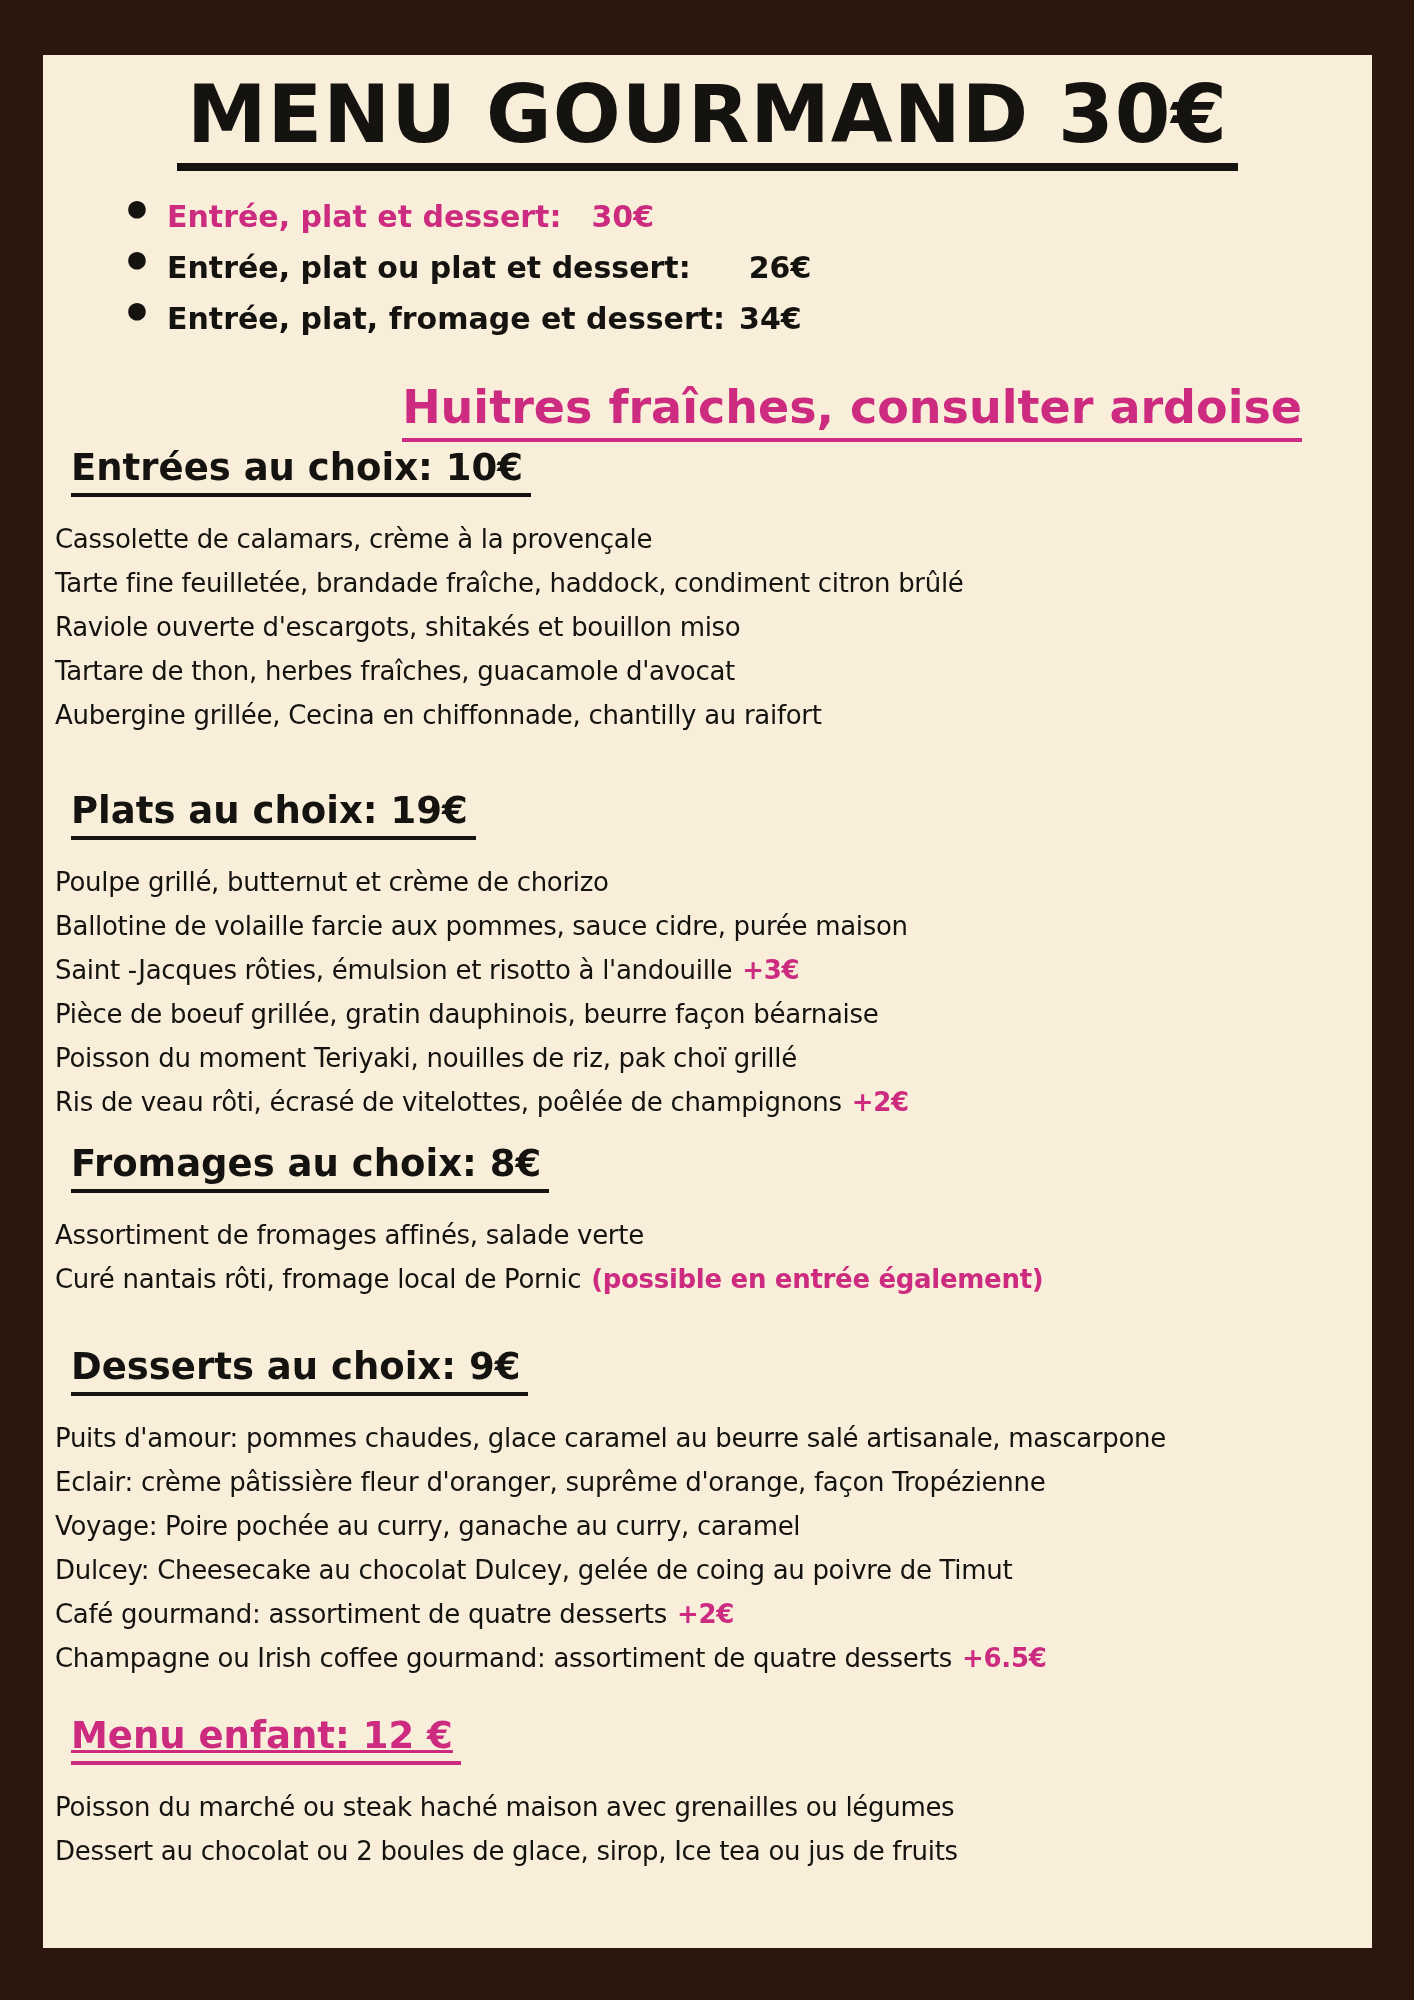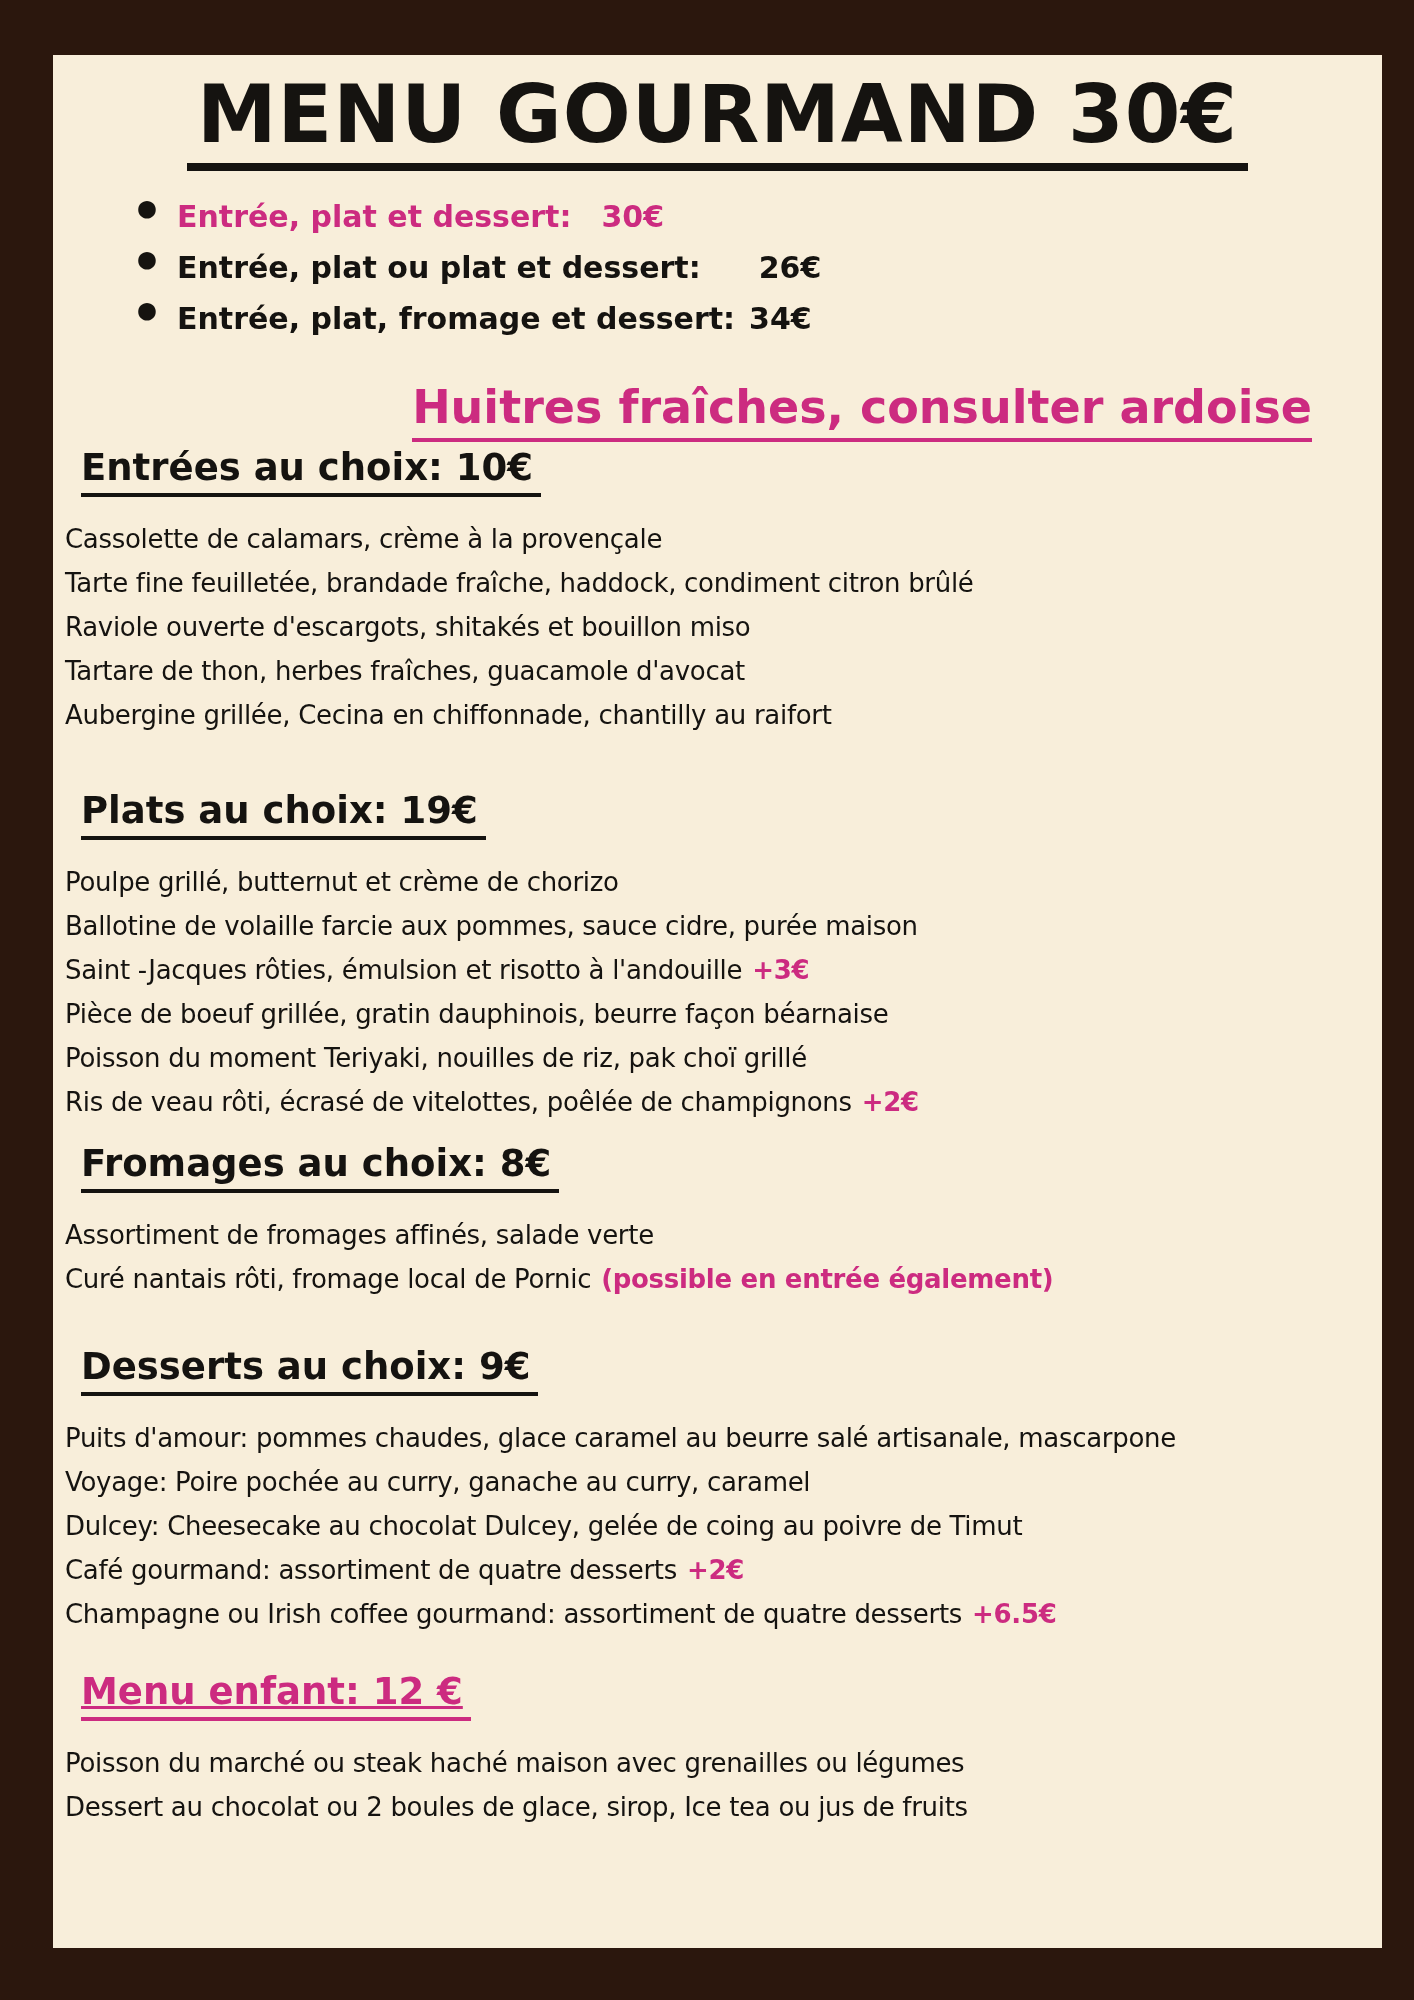--- a/index.html
+++ b/index.html
@@ -12,7 +12,7 @@
   }
   .paper {
     position:absolute;
-    left:53px; top:55px;
+    left:43px; top:55px;
     width:1329px; height:1893px;
     background:#f8eeda;
     overflow:hidden;

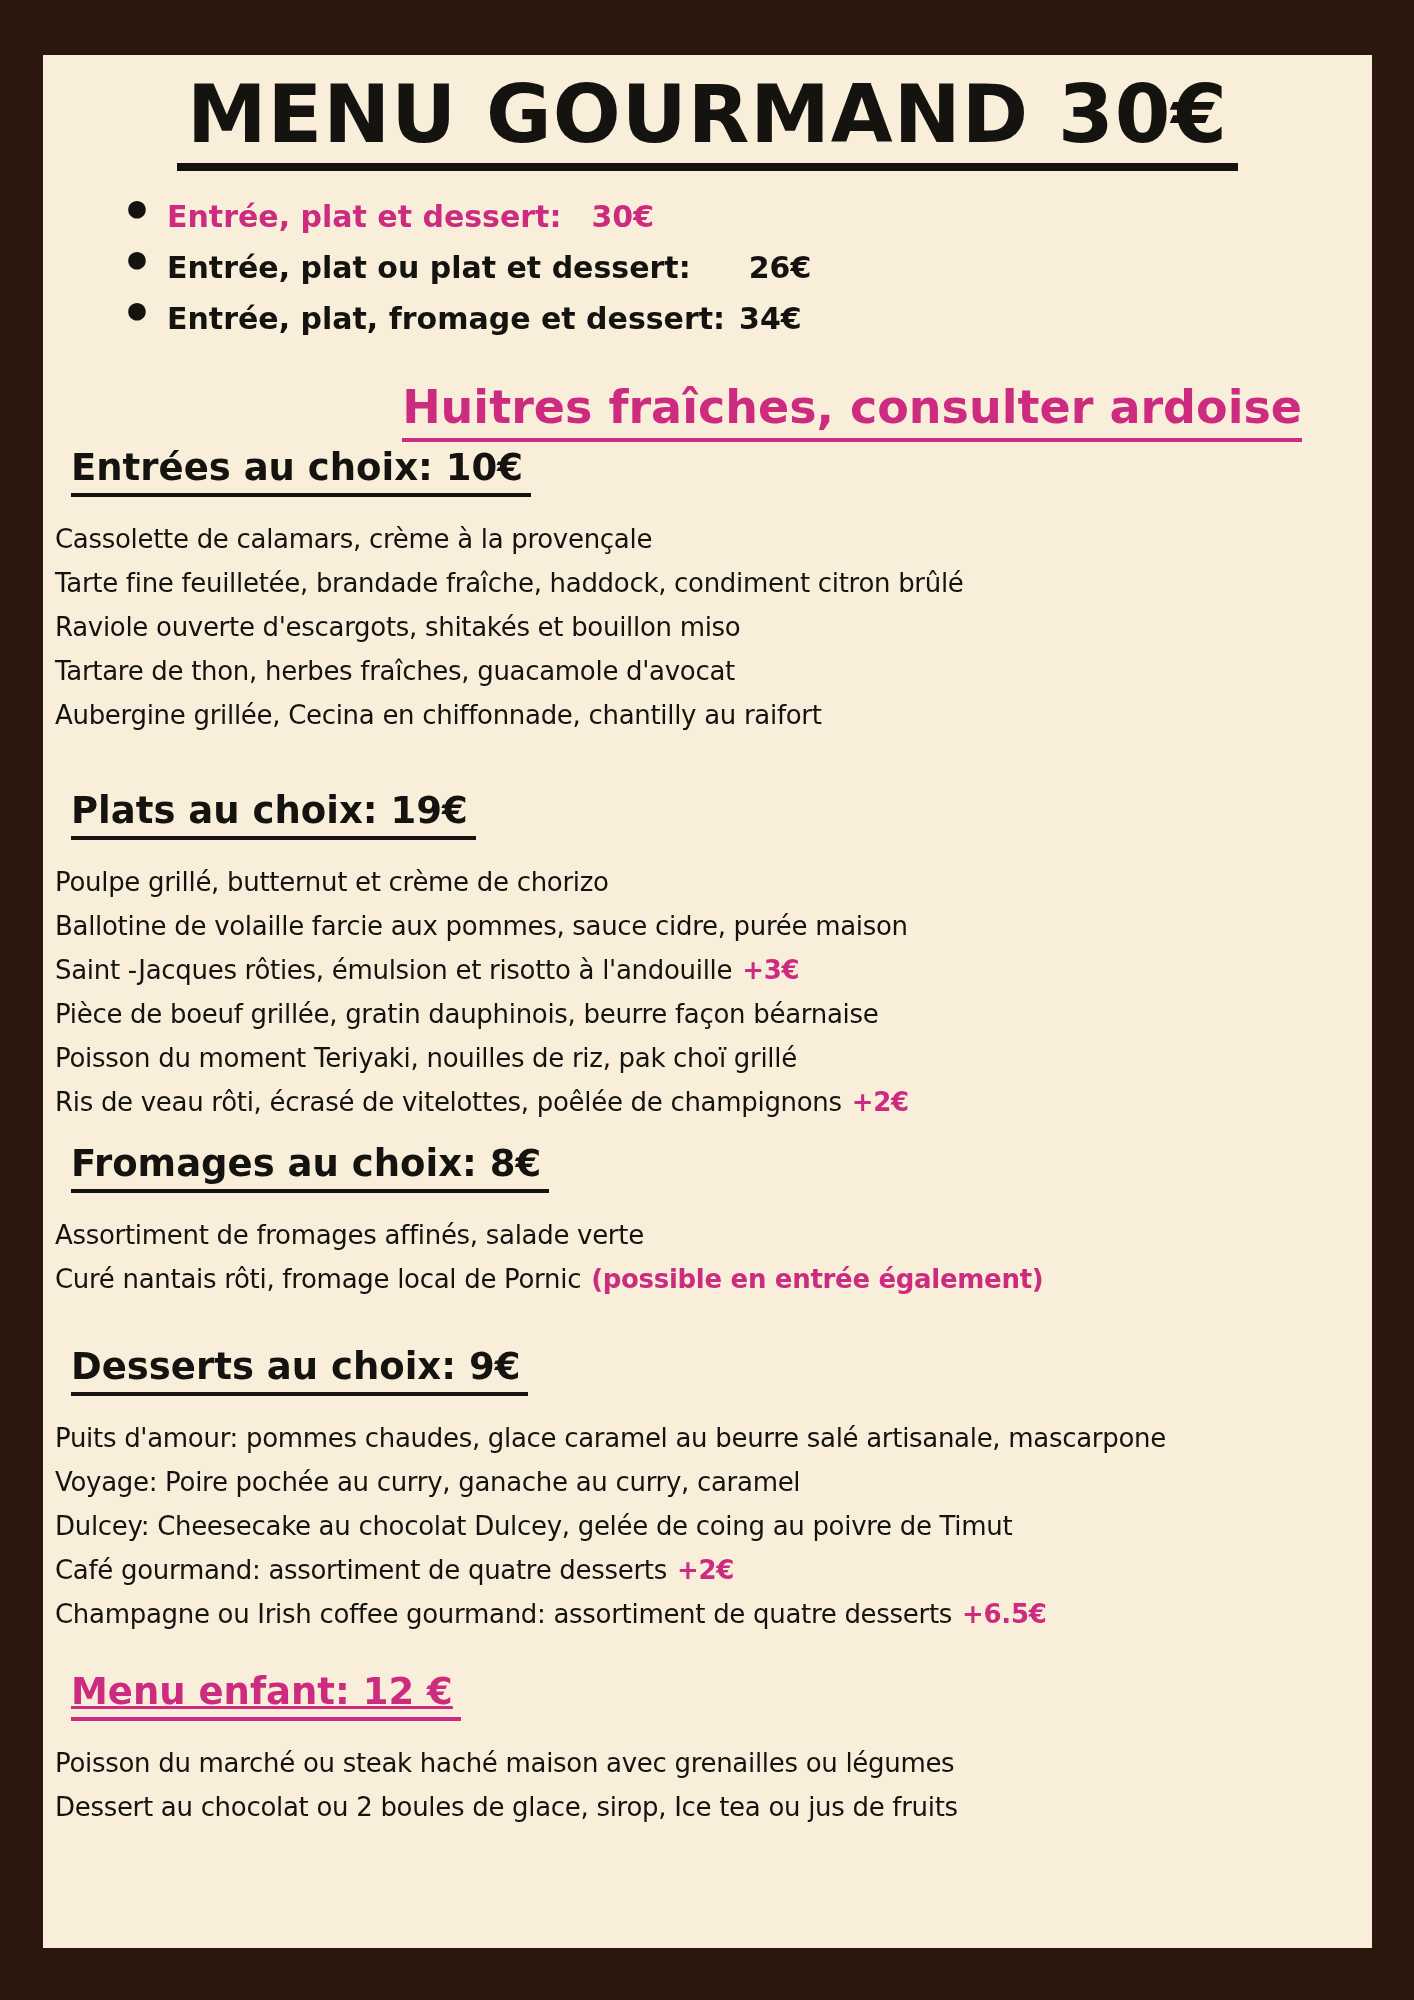--- a/index.html
+++ b/index.html
@@ -156,6 +156,7 @@
         <div class="h2row"><h2 class="section-heading">Desserts au choix: 9€</h2></div>
         <div class="items">
           <p><span class="item-text">Puits d'amour: pommes chaudes, glace caramel au beurre salé artisanale, mascarpone</span></p>
+          <p><span class="item-text">Eclair: crème pâtissière fleur d'oranger, suprême d'orange, façon Tropézienne</span></p>
           <p><span class="item-text">Voyage: Poire pochée au curry, ganache au curry, caramel</span></p>
           <p><span class="item-text">Dulcey: Cheesecake au chocolat Dulcey, gelée de coing au poivre de Timut</span></p>
           <p><span class="item-text">Café gourmand: assortiment de quatre desserts</span><span class="item-note">+2€</span></p>

